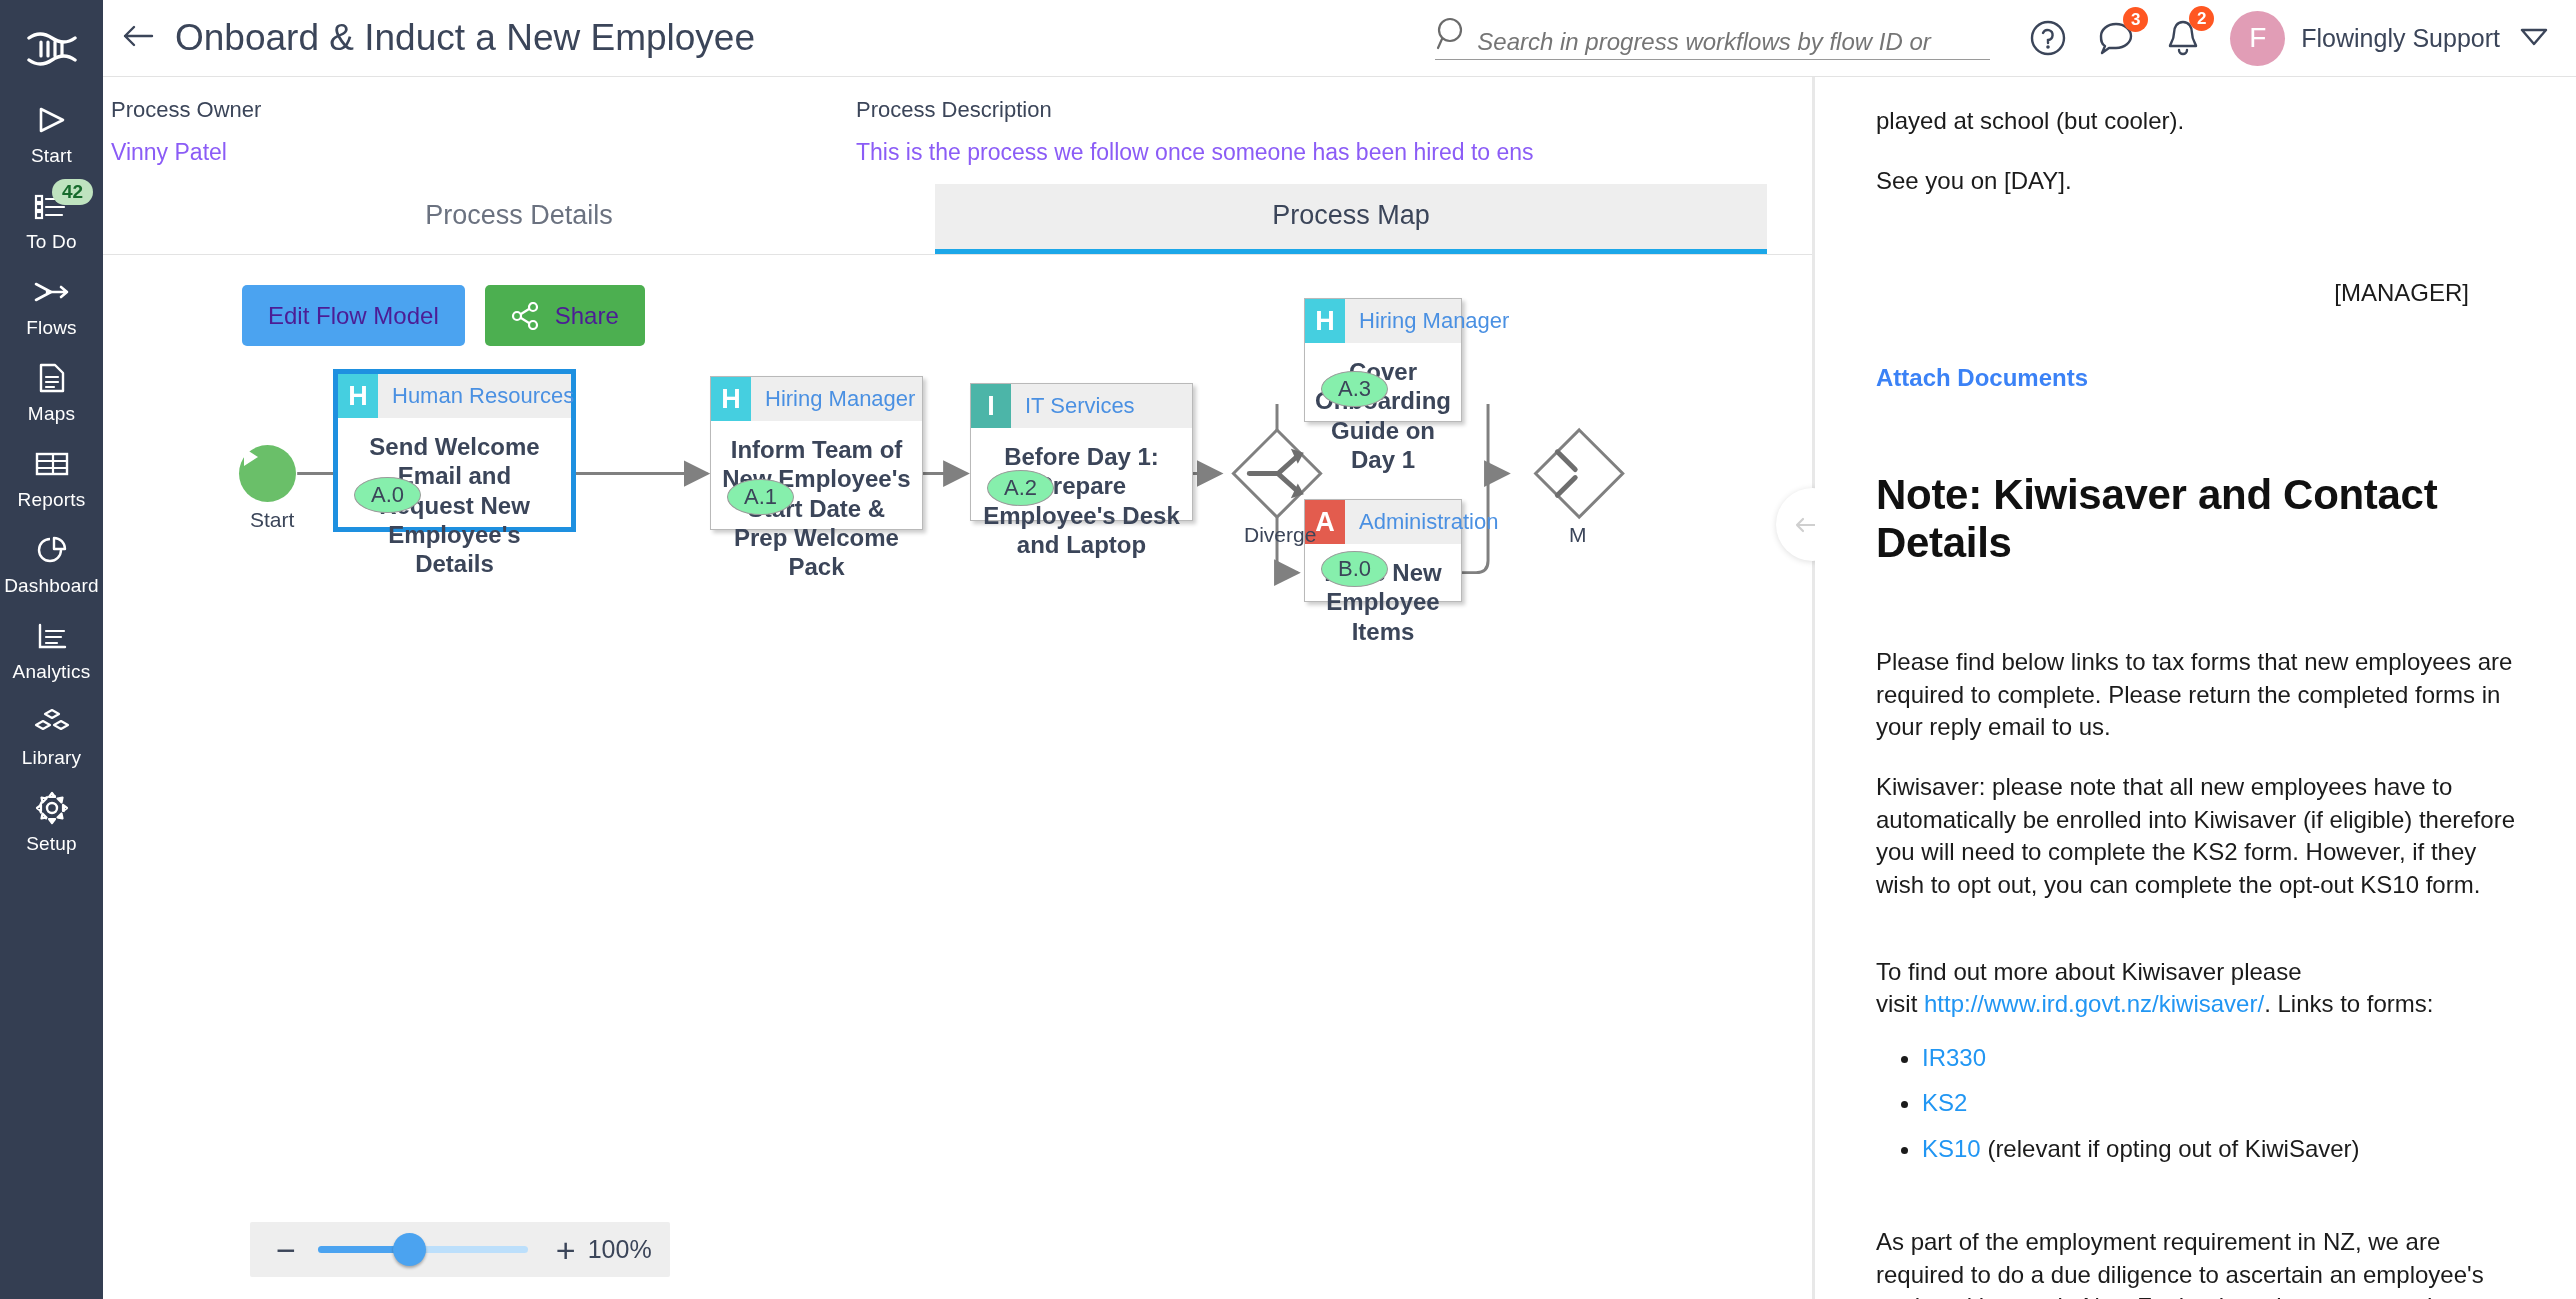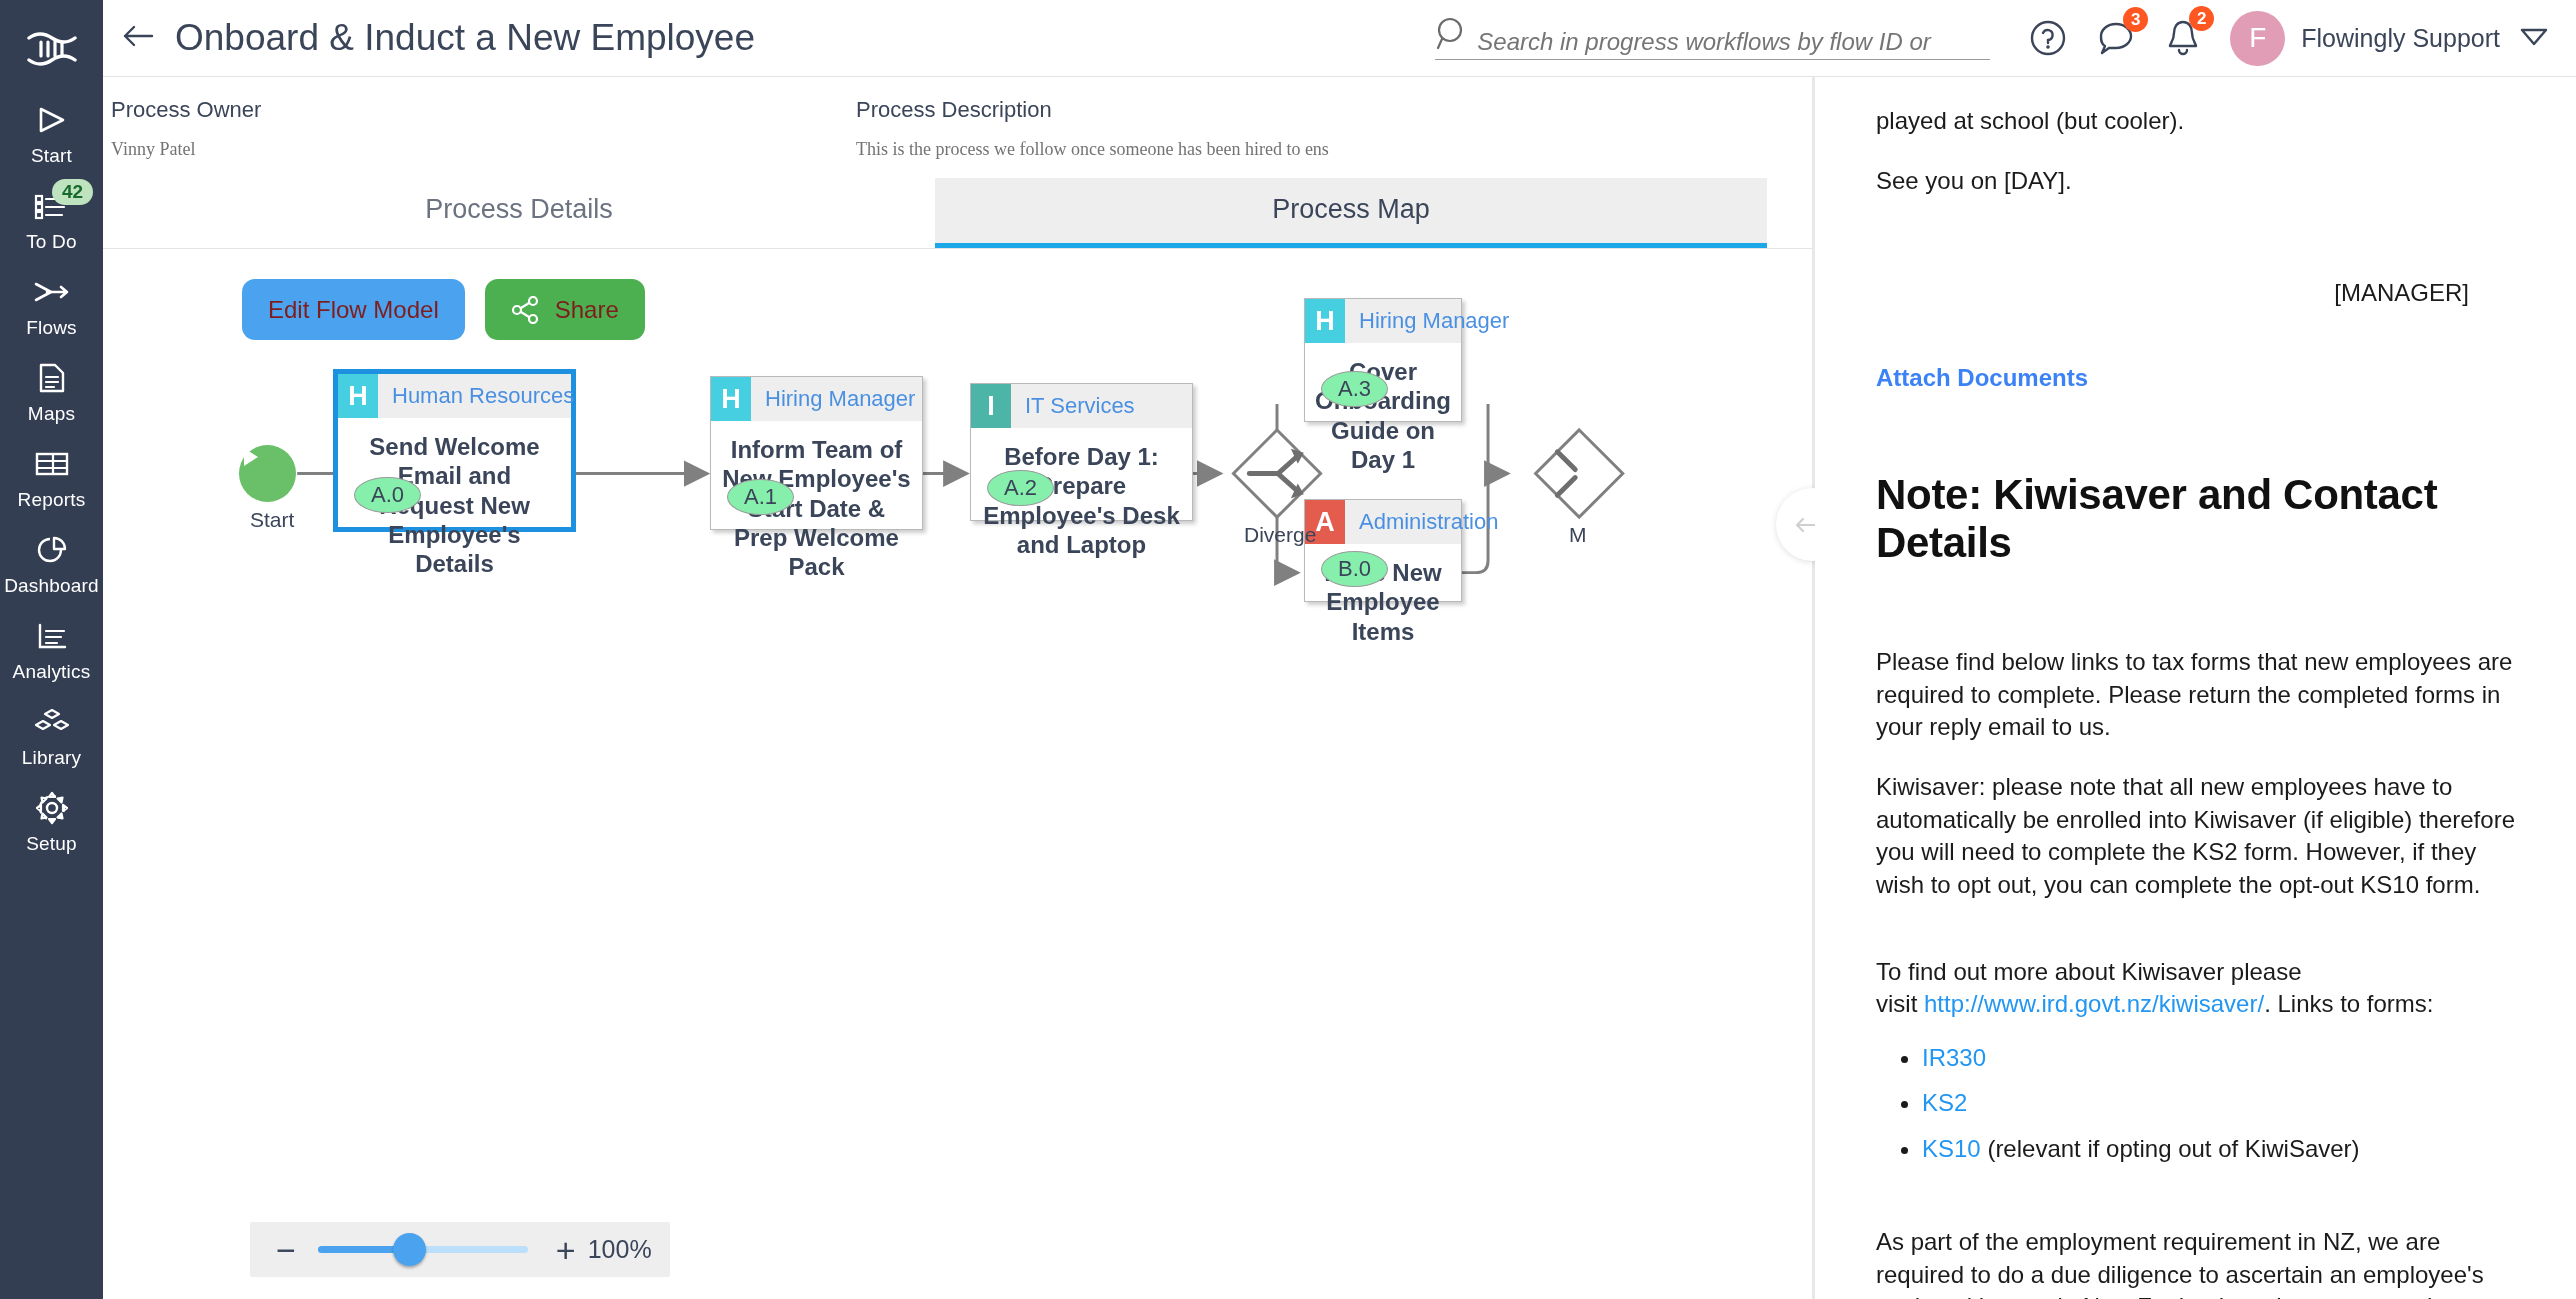--- a/index.html
+++ b/index.html
@@ -73,7 +73,7 @@
   .meta-block-owner { width: 745px; padding-left: 0px; }
   .meta-block-desc { flex: 1; }
   .meta-label { font-size: 22px; color: #3b4559; margin-bottom: 16px; }
-  .meta-value { font-size: 18px; color: #737373; white-space: nowrap; overflow: hidden; font-family: Liberation Serif, serif;}
+  .meta-value { font-size: 23px; color: #8b5cf6; white-space: nowrap; overflow: hidden;}
 
   .tabs { display: flex; margin-top: 18px; border-bottom: 1px solid #e3e3e3;}
   .tab {

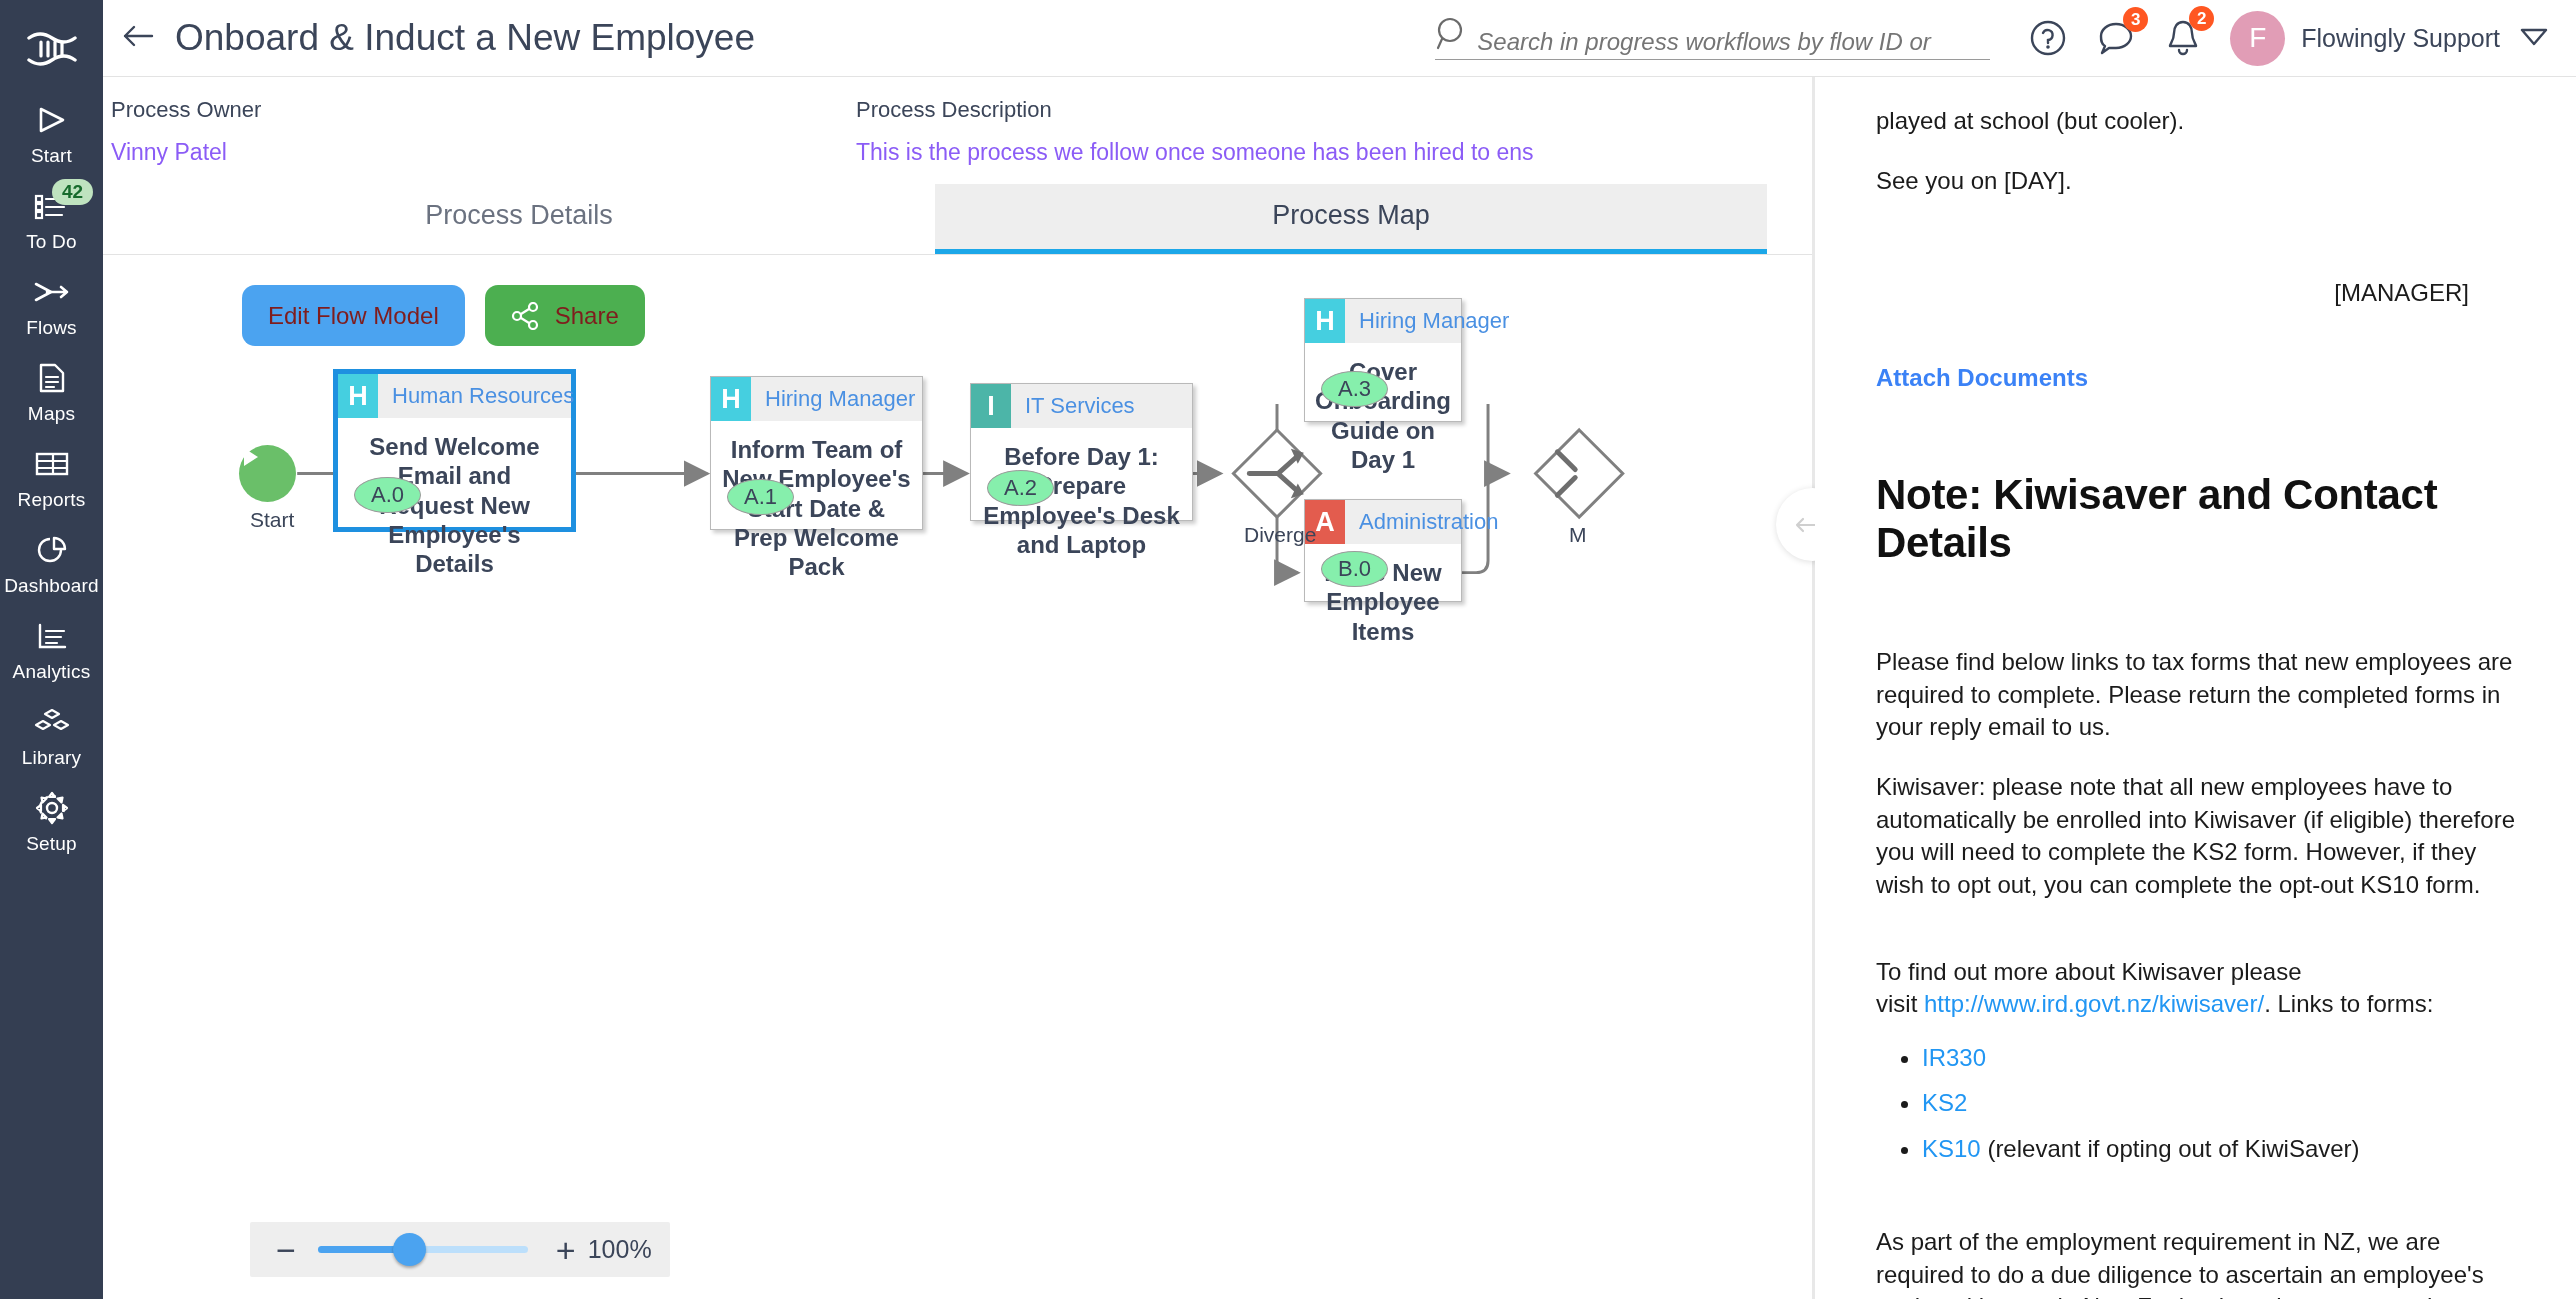--- a/index.html
+++ b/index.html
@@ -85,7 +85,7 @@
 
   .action-row { display: flex; padding: 30px 0 0 139px; }
   .btn {
-    border: none; border-radius: 13px; color: #7f1d1d; font-size: 24px;
+    border: none; border-radius: 5px; color: #4c1d95; font-size: 24px;
     font-family: "Liberation Sans", sans-serif; cursor: pointer;
     display: flex; align-items: center; justify-content: center;
   }

